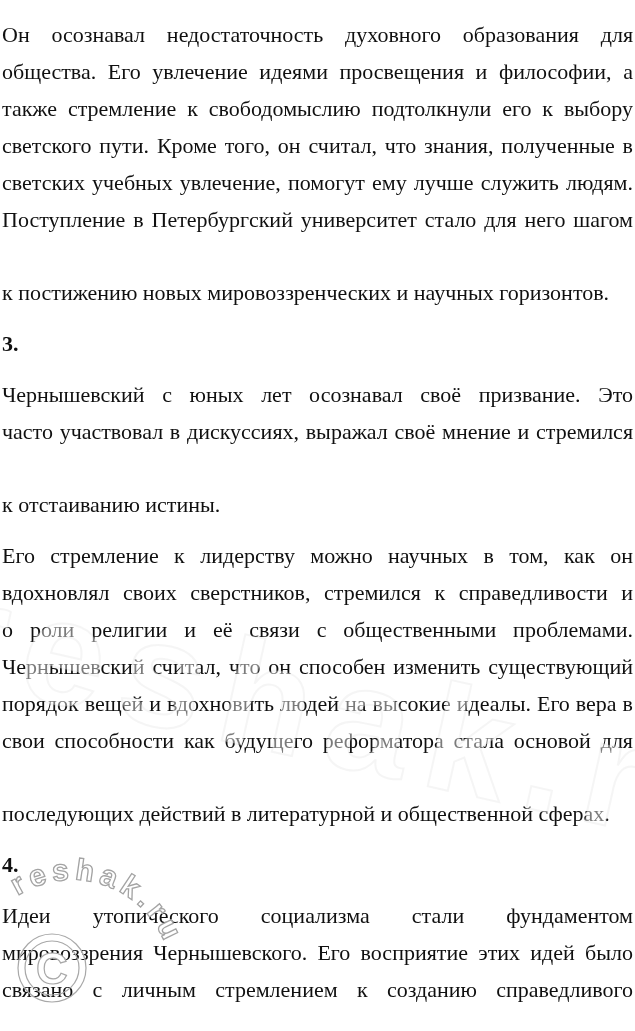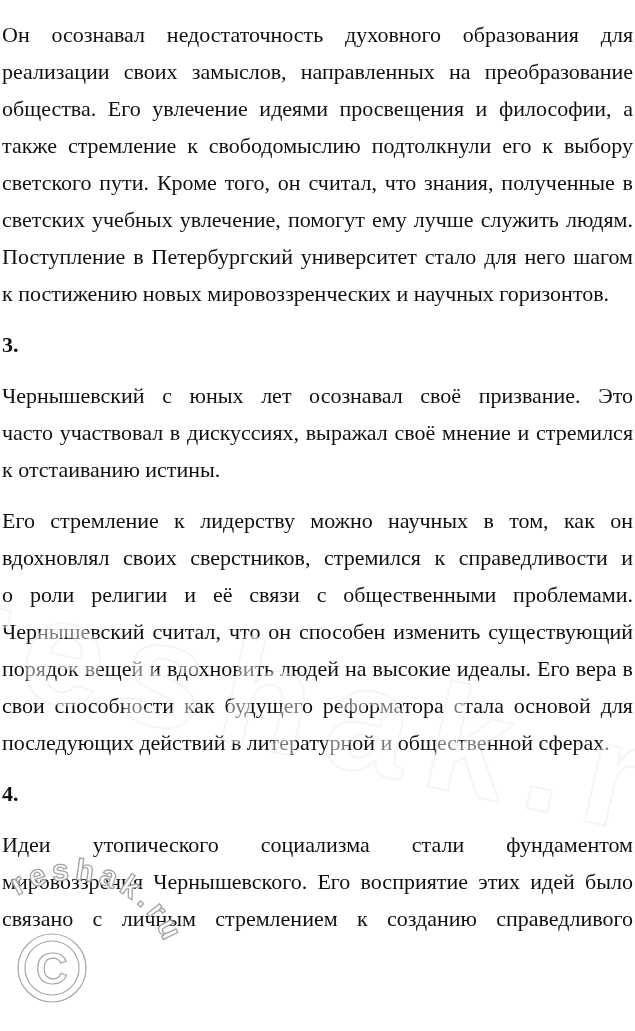--- a/index.html
+++ b/index.html
@@ -103,7 +103,6 @@
 <div class="page">
   <div class="para">
       <div class="line">Он осознавал недостаточность духовного образования для</div>
-      <div class="line">реализации своих замыслов, направленных на преобразование</div>
       <div class="line">общества. Его увлечение идеями просвещения и философии, а</div>
       <div class="line">также стремление к свободомыслию подтолкнули его к выбору</div>
       <div class="line">светского пути. Кроме того, он считал, что знания, полученные в</div>

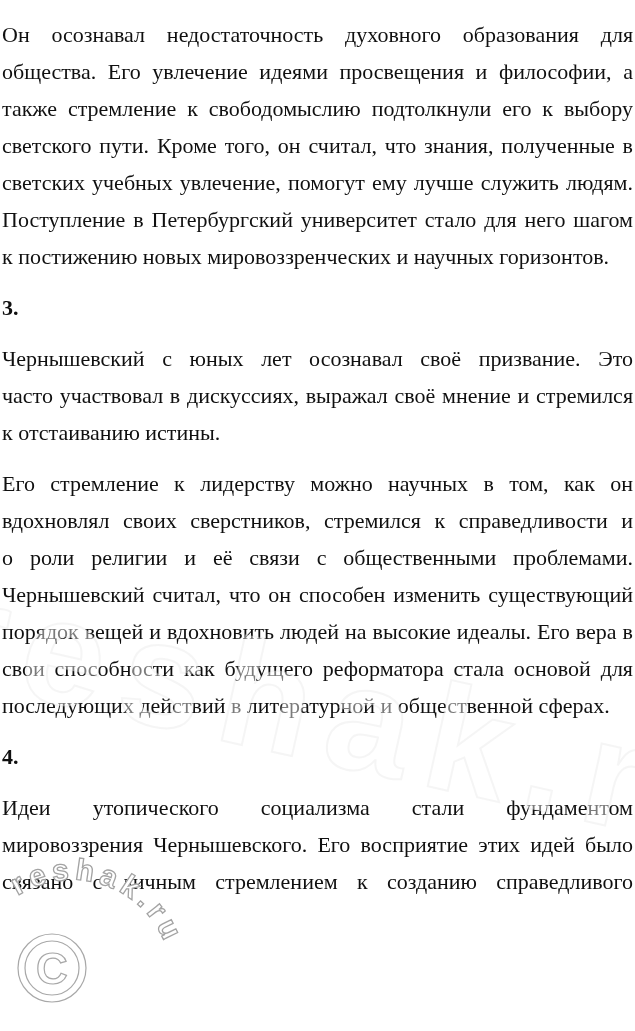--- a/index.html
+++ b/index.html
@@ -36,6 +36,7 @@
   }
   .line.last {
     text-align-last: left;
+    margin-top: 36px;
   }
   .section-heading {
     height: 37px;

